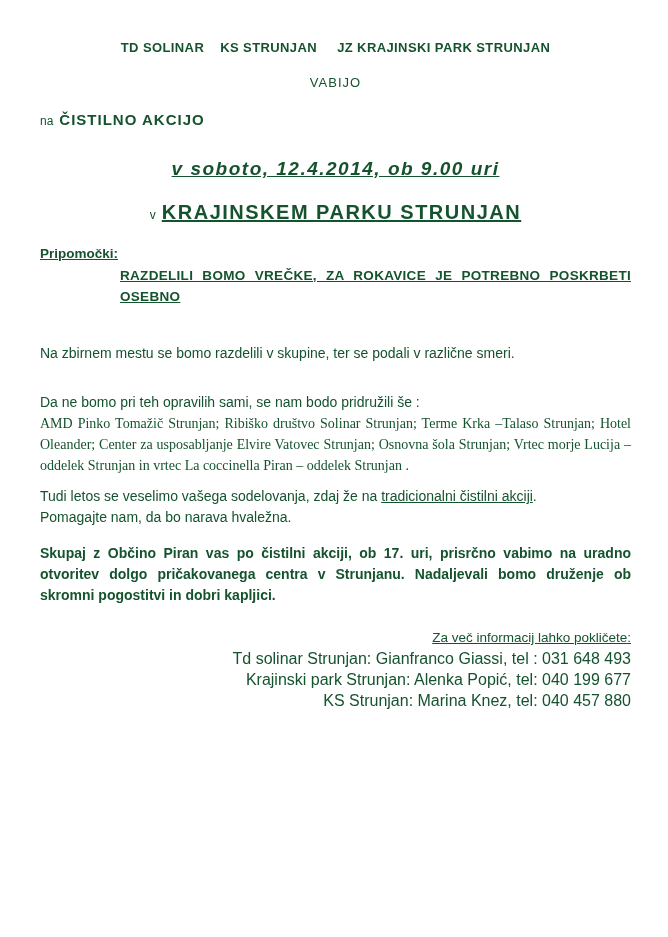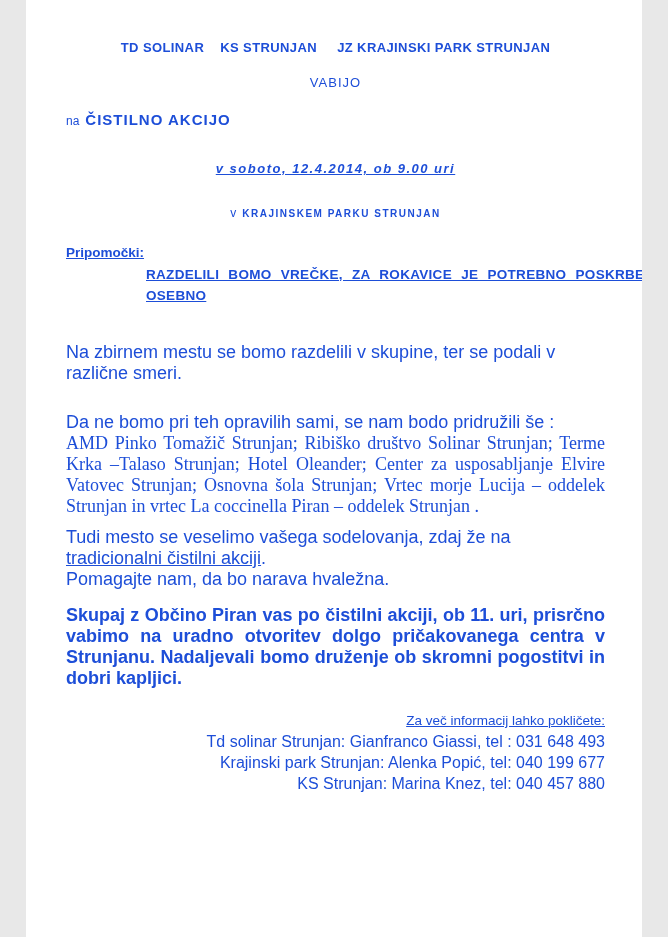--- a/index.html
+++ b/index.html
@@ -6,11 +6,11 @@
   html, body { background: #e8e8e8; }
   .page {
     position: relative;
-    width: 616px;
+    width: 668px;
     height: 937px;
     margin: 0 auto;
     background: #ffffff;
-    color: #1d4ed8;
+    color: #14532d;
     font-family: "Liberation Sans", "DejaVu Sans", sans-serif;
     overflow: hidden;
   }

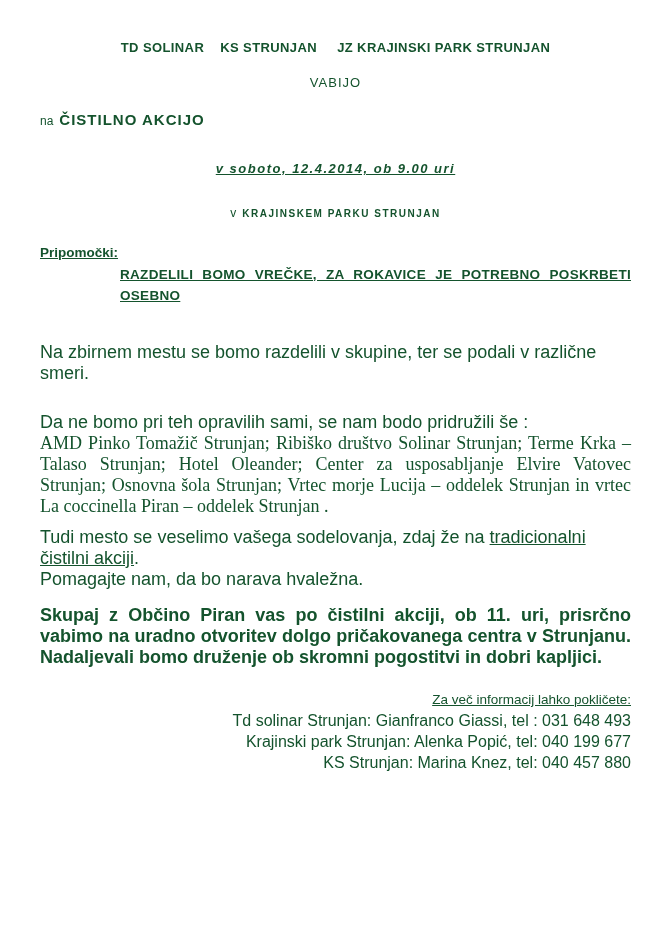--- a/index.html
+++ b/index.html
@@ -53,7 +53,7 @@
   .date-line {
     margin-top: 25px;
     text-align: center;
-    font-size: 13px;
+    font-size: 19px;
     font-weight: bold;
     font-style: italic;
     text-decoration: underline;

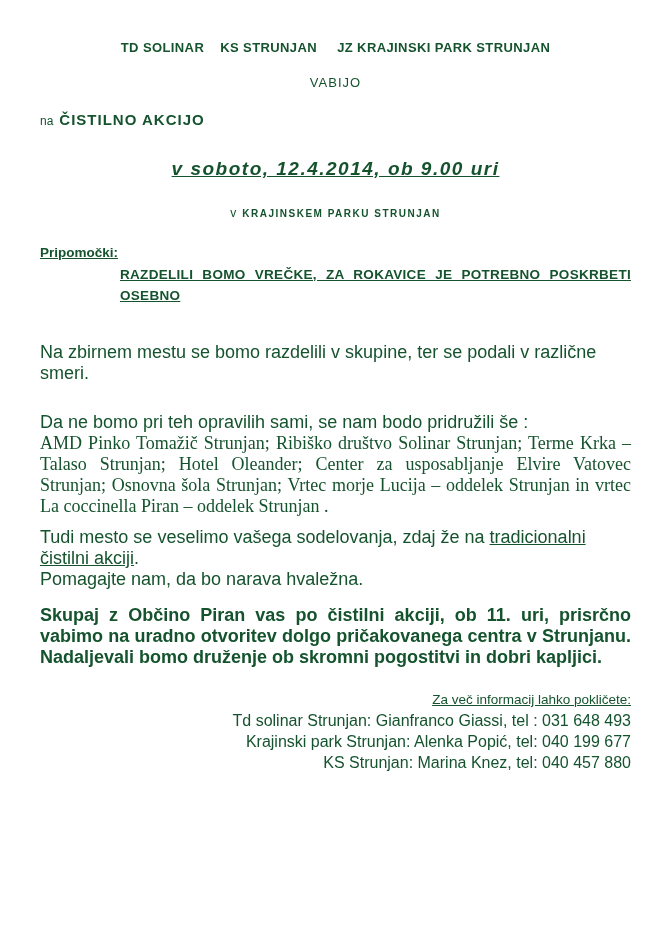--- a/index.html
+++ b/index.html
@@ -66,9 +66,10 @@
     line-height: 20px;
   }
   .location-line .location-name {
-    font-size: 10px;
+    font-size: 20px;
     font-weight: bold;
     letter-spacing: 1.5px;
+    text-decoration: underline;
   }
 
   

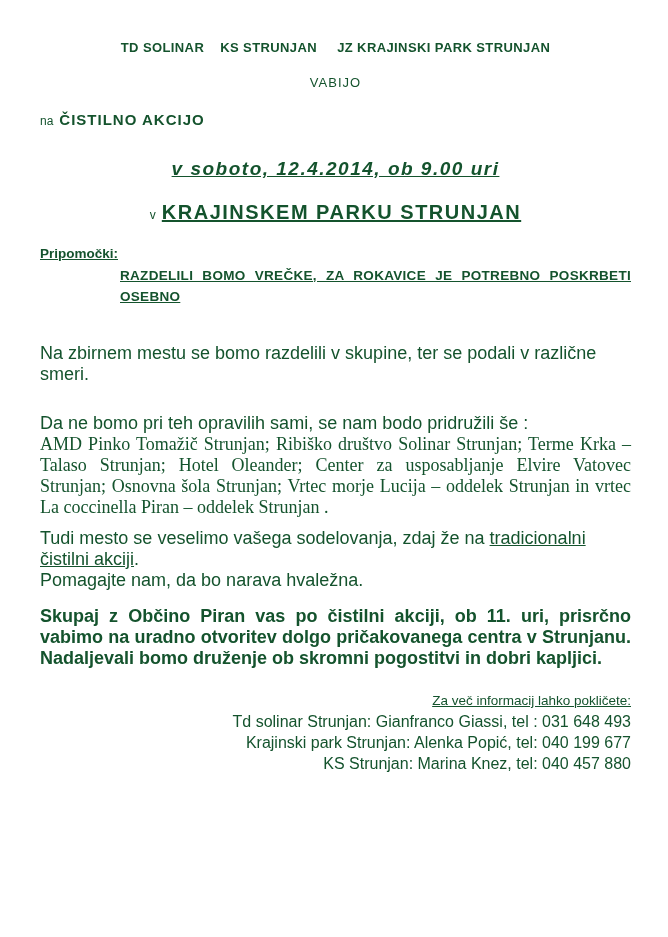--- a/index.html
+++ b/index.html
@@ -97,7 +97,7 @@
 
   
   .para {
-    font-size: 18px;
+    font-size: 14px;
     line-height: 21px;
   }
   .p-groups { margin-top: 36px; }

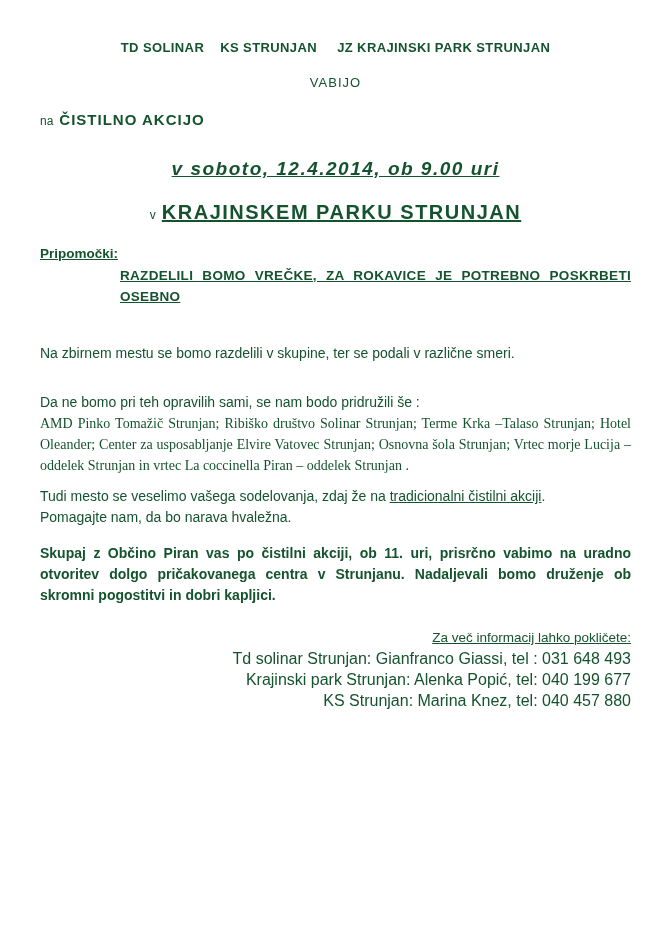--- a/index.html
+++ b/index.html
@@ -160,7 +160,7 @@
     <div class="para p-joining-list">AMD  Pinko Tomažič  Strunjan; Ribiško društvo Solinar Strunjan; Terme Krka –Talaso Strunjan; Hotel Oleander; Center za usposabljanje Elvire Vatovec Strunjan;  Osnovna šola Strunjan; Vrtec morje Lucija – oddelek Strunjan in vrtec La coccinella Piran – oddelek Strunjan .</div>
 
     <div class="para p-tradition">
-      <span>Tudi mesto se veselimo vašega sodelovanja, zdaj že na </span><span class="underlined">tradicionalni čistilni akciji</span><span>.</span>
+      <span>Tudi letos se veselimo vašega sodelovanja, zdaj že na </span><span class="underlined">tradicionalni čistilni akciji</span><span>.</span>
     </div>
 
     <div class="para">Pomagajte nam, da bo narava hvaležna.</div>

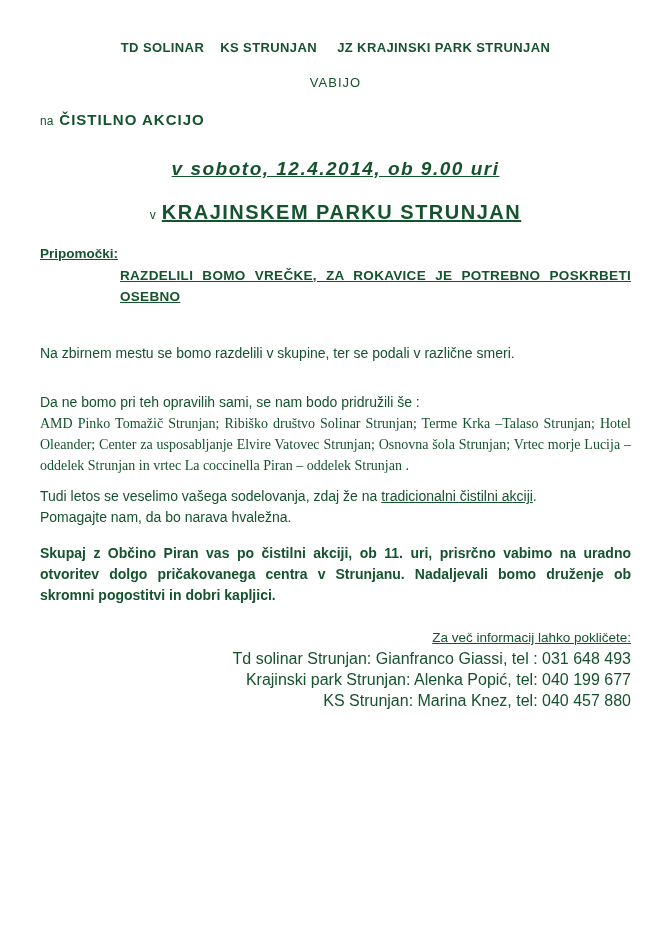--- a/index.html
+++ b/index.html
@@ -165,7 +165,7 @@
 
     <div class="para">Pomagajte nam, da bo narava hvaležna.</div>
 
-    <div class="para p-ceremony">Skupaj z Občino Piran vas po čistilni akciji, ob 11. uri, prisrčno vabimo na uradno otvoritev dolgo pričakovanega centra v Strunjanu. Nadaljevali bomo druženje ob skromni pogostitvi in dobri kapljici.</div>
+    <div class="para p-ceremony">Skupaj z Občino Piran vas po čistilni akciji, ob 17. uri, prisrčno vabimo na uradno otvoritev dolgo pričakovanega centra v Strunjanu. Nadaljevali bomo druženje ob skromni pogostitvi in dobri kapljici.</div>
 
 
     <div class="contacts">

